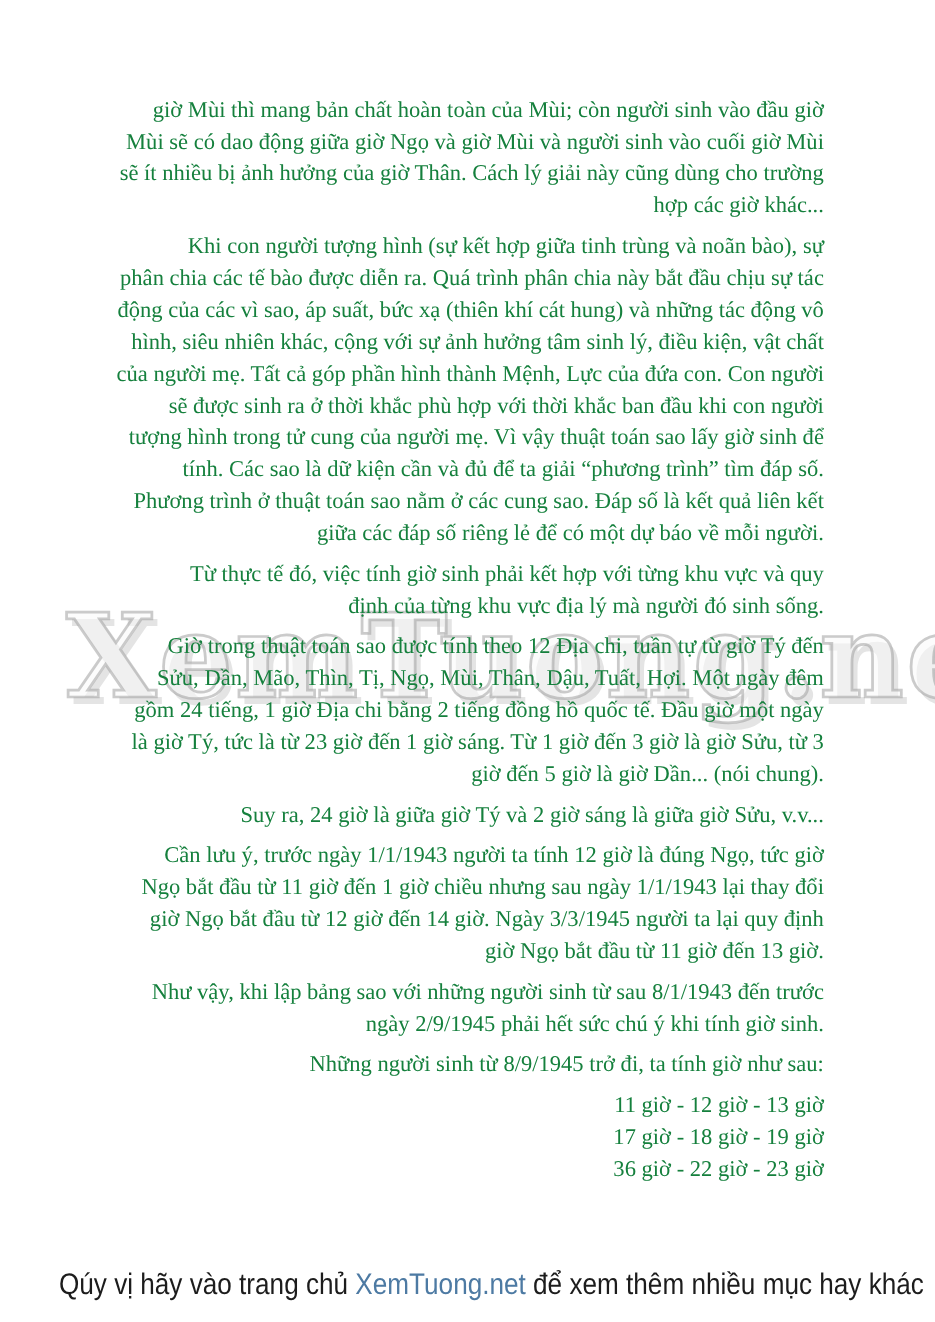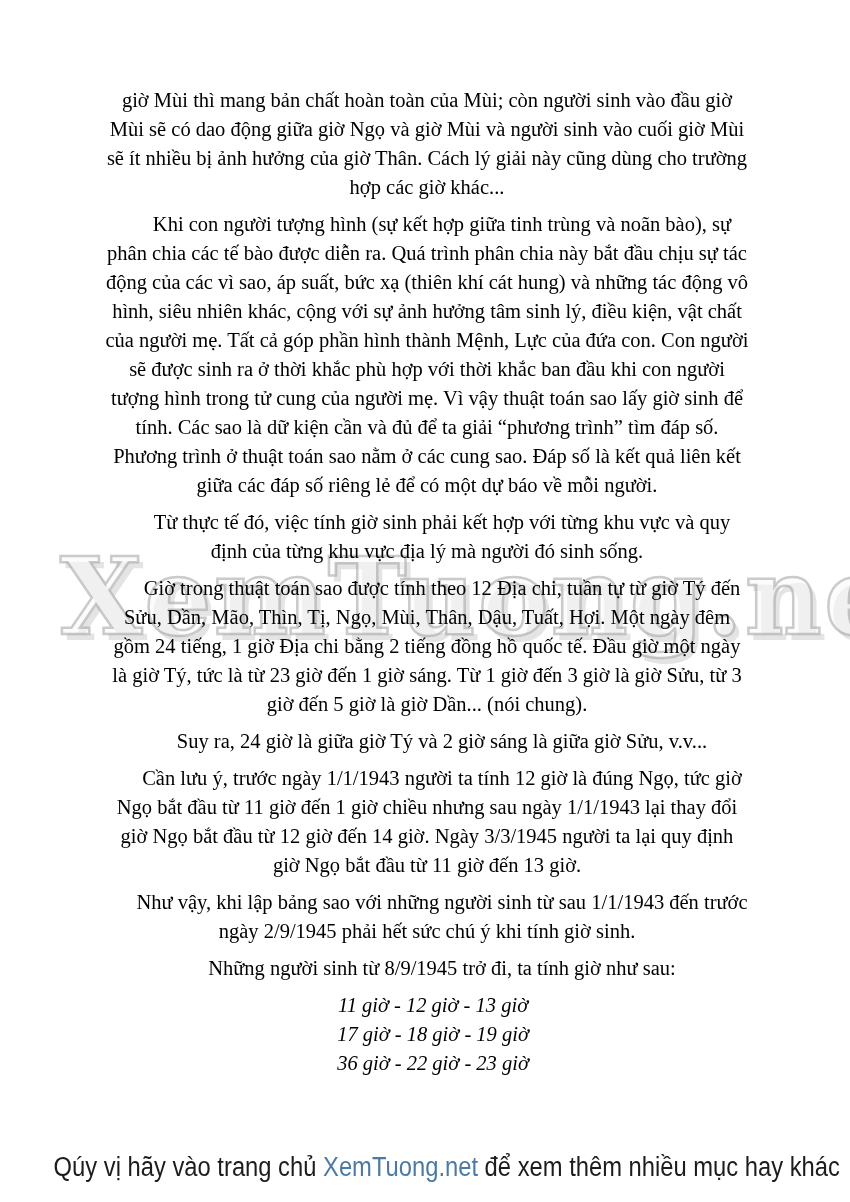--- a/index.html
+++ b/index.html
@@ -40,8 +40,8 @@
     z-index: 1;
     font-size: 20.5px;
     line-height: 29px;
-    color: #000000;
-    text-align: center;
+    color: #15803d;
+    text-align: right;
   }
   .content p.para {
     margin: 0 0 8px 0;

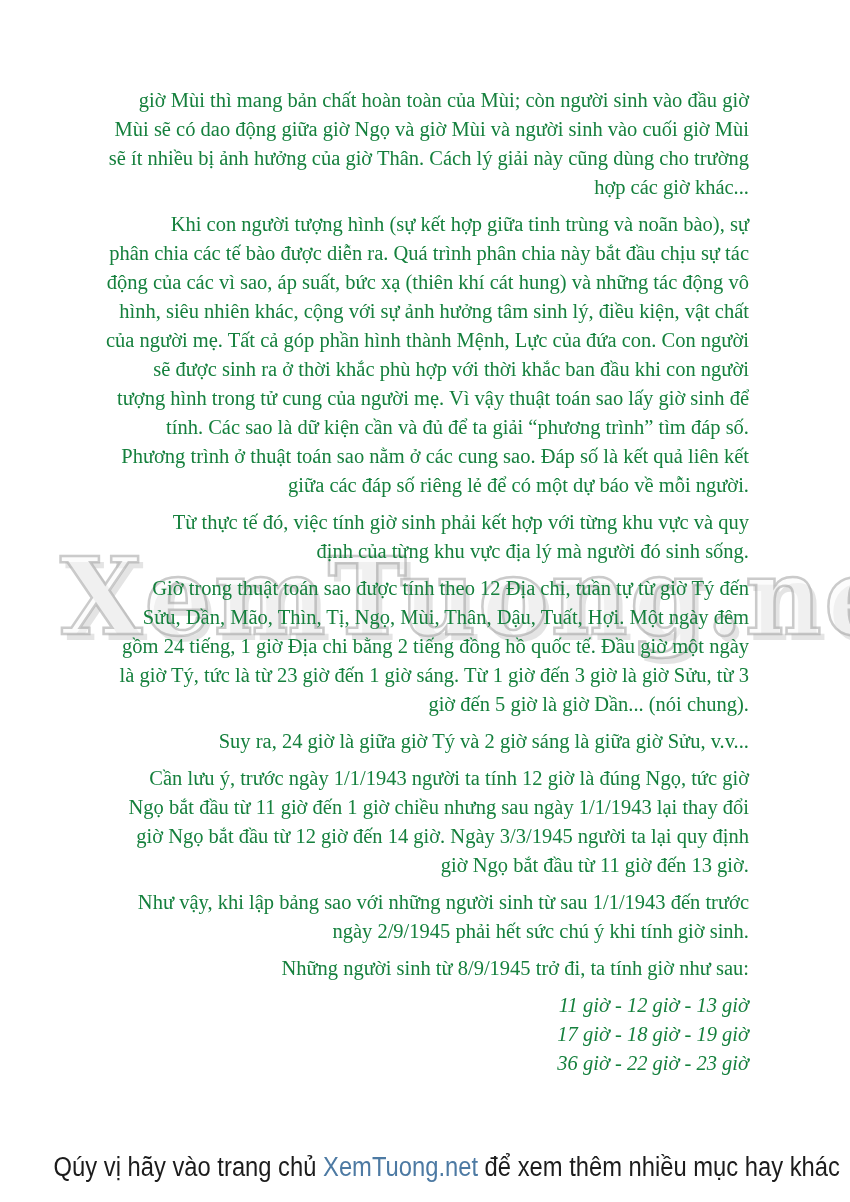--- a/index.html
+++ b/index.html
@@ -96,7 +96,7 @@
     <p class="para indent">Giờ trong thuật toán sao được tính theo 12 Địa chi, tuần tự từ giờ Tý đến Sửu, Dần, Mão, Thìn, Tị, Ngọ, Mùi, Thân, Dậu, Tuất, Hợi. Một ngày đêm gồm 24 tiếng, 1 giờ Địa chi bằng 2 tiếng đồng hồ quốc tế. Đầu giờ một ngày là giờ Tý, tức là từ 23 giờ đến 1 giờ sáng. Từ 1 giờ đến 3 giờ là giờ Sửu, từ 3 giờ đến 5 giờ là giờ Dần... (nói chung).</p>
     <p class="para indent">Suy ra, 24 giờ là giữa giờ Tý và 2 giờ sáng là giữa giờ Sửu, v.v...</p>
     <p class="para indent">Cần lưu ý, trước ngày 1/1/1943 người ta tính 12 giờ là đúng Ngọ, tức giờ Ngọ bắt đầu từ 11 giờ đến 1 giờ chiều nhưng sau ngày 1/1/1943 lại thay đổi giờ Ngọ bắt đầu từ 12 giờ đến 14 giờ. Ngày 3/3/1945 người ta lại quy định giờ Ngọ bắt đầu từ 11 giờ đến 13 giờ.</p>
-    <p class="para indent">Như vậy, khi lập bảng sao với những người sinh từ sau 1/1/1943 đến trước ngày 2/9/1945 phải hết sức chú ý khi tính giờ sinh.</p>
+    <p class="para indent">Như vậy, khi lập bảng sao với những người sinh từ sau 8/1/1943 đến trước ngày 2/9/1945 phải hết sức chú ý khi tính giờ sinh.</p>
     <p class="para indent">Những người sinh từ 8/9/1945 trở đi, ta tính giờ như sau:</p>
 
     <div class="hours">

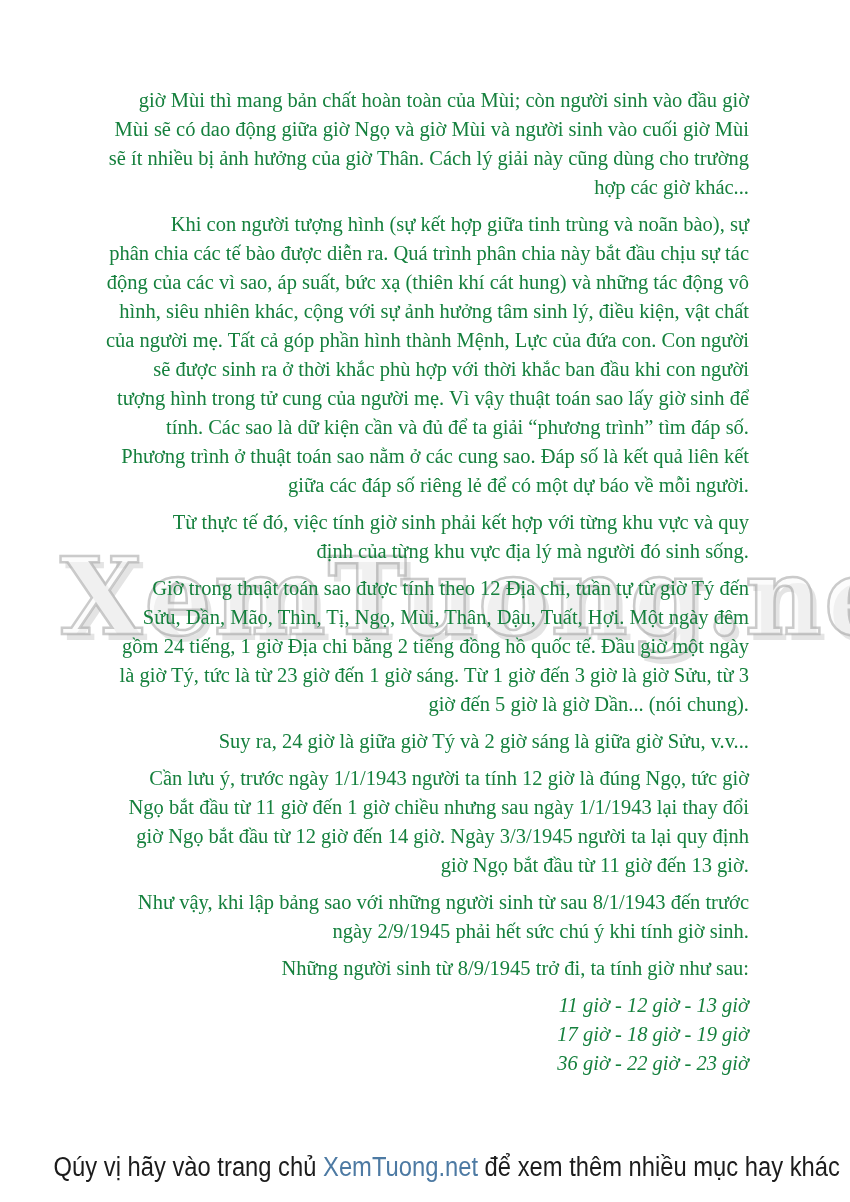--- a/index.html
+++ b/index.html
@@ -52,7 +52,6 @@
   .hours {
     margin-top: 2px;
     margin-left: 12px;
-    font-style: italic;
   }
   .hour-line {
     line-height: 29px;

